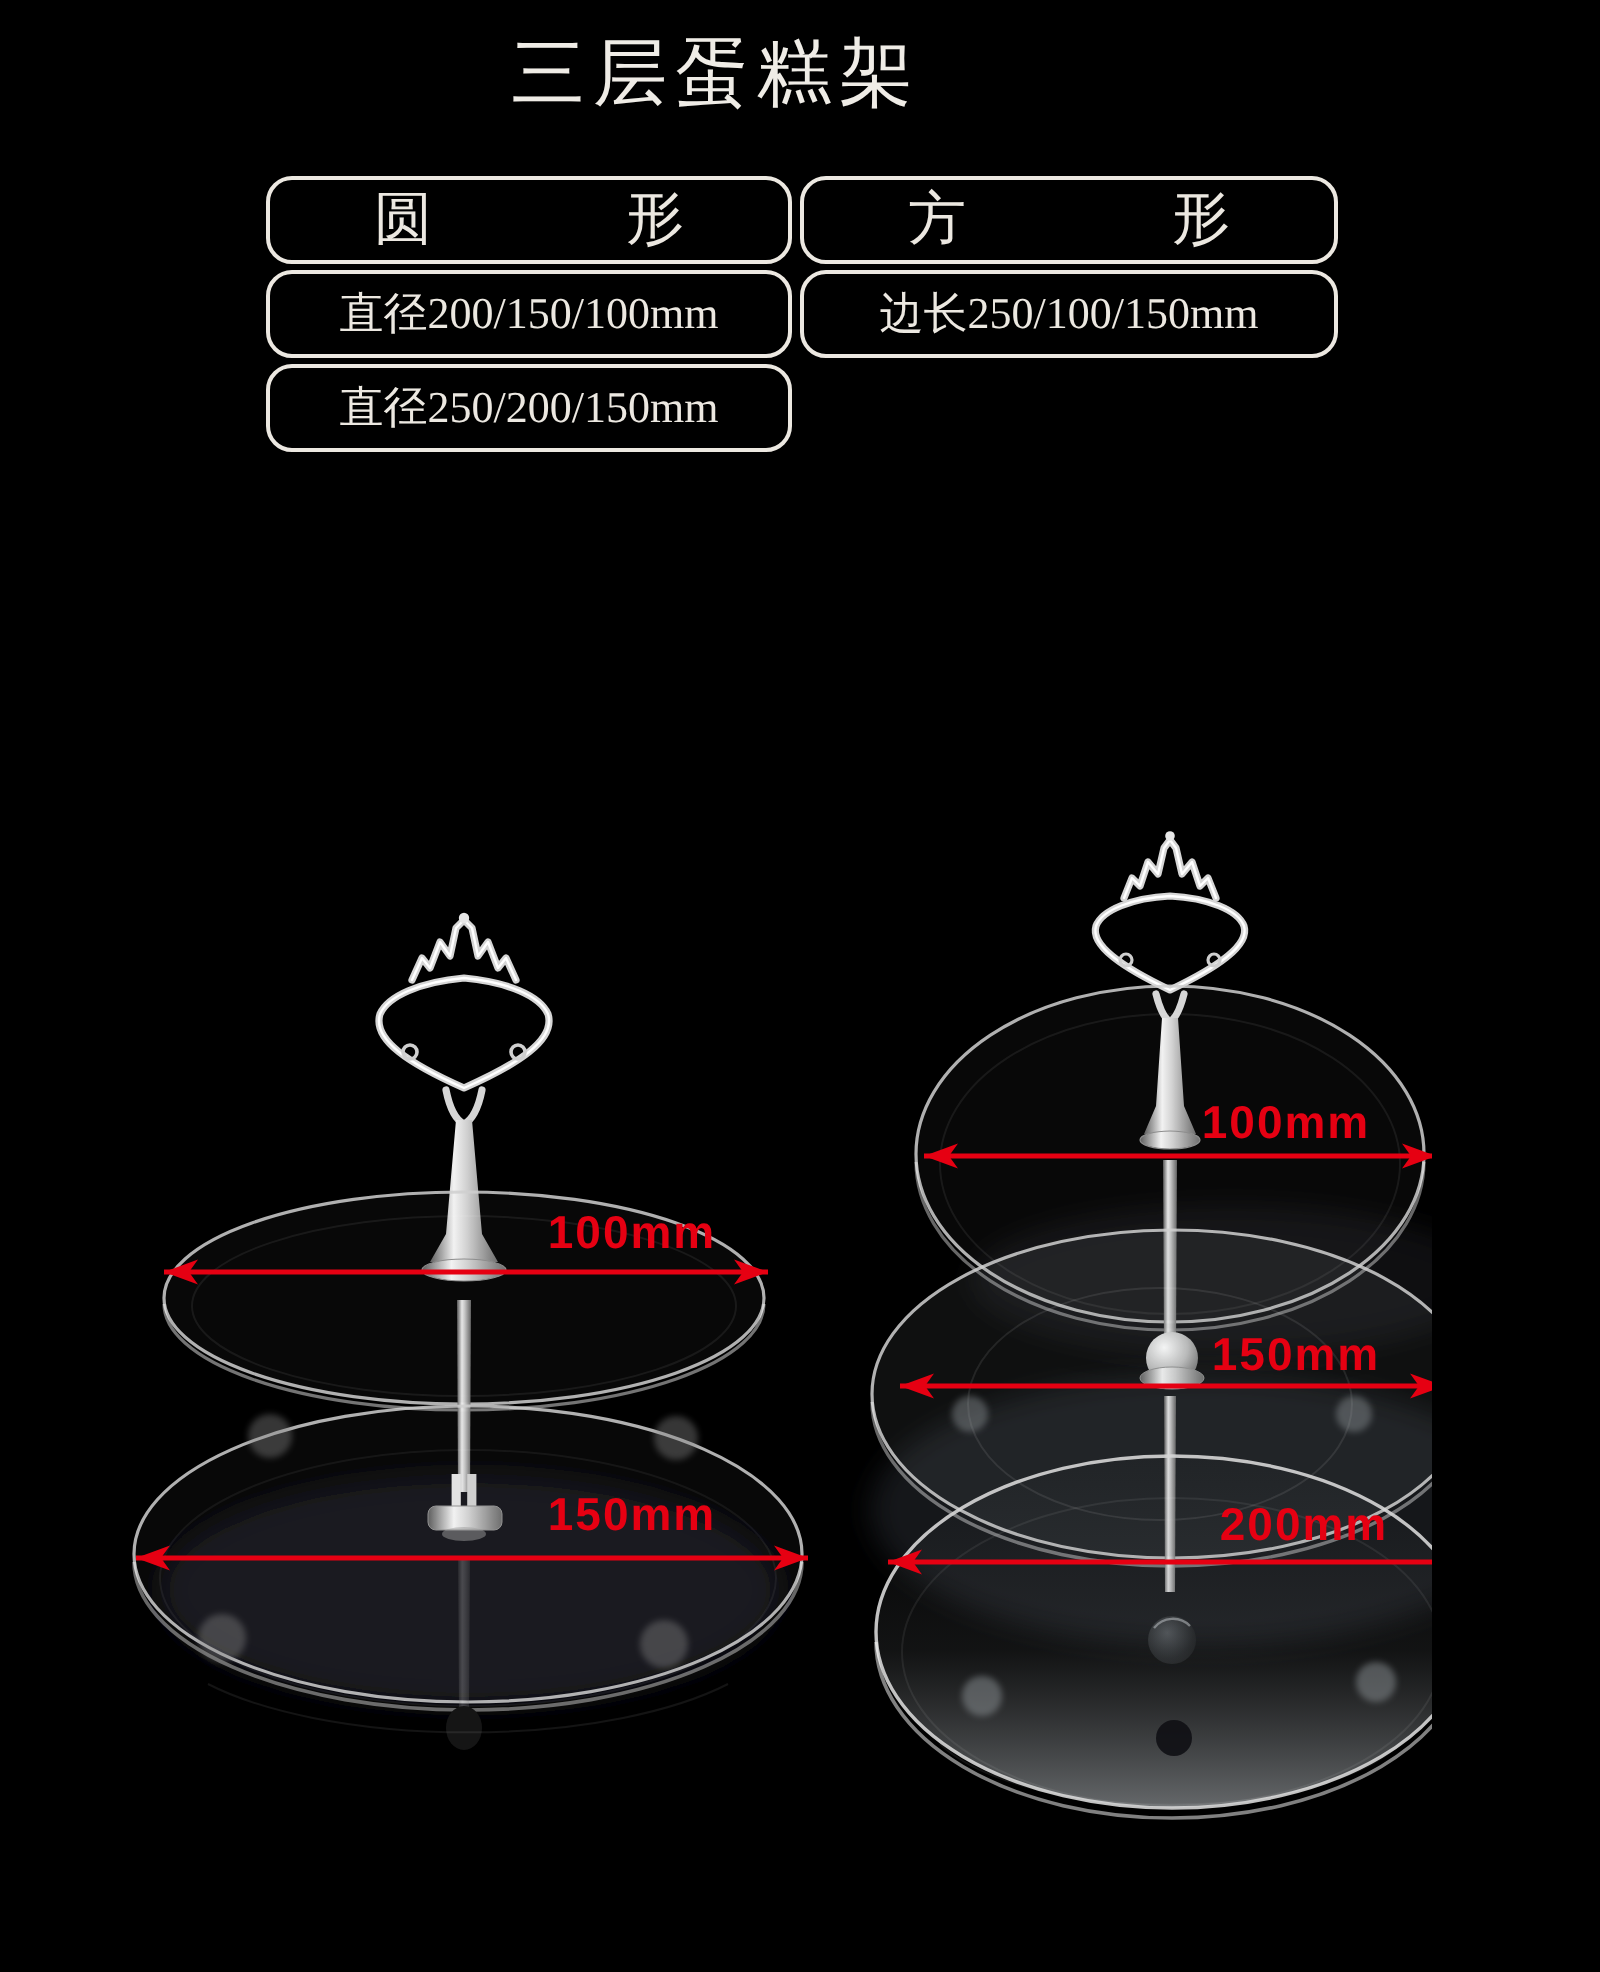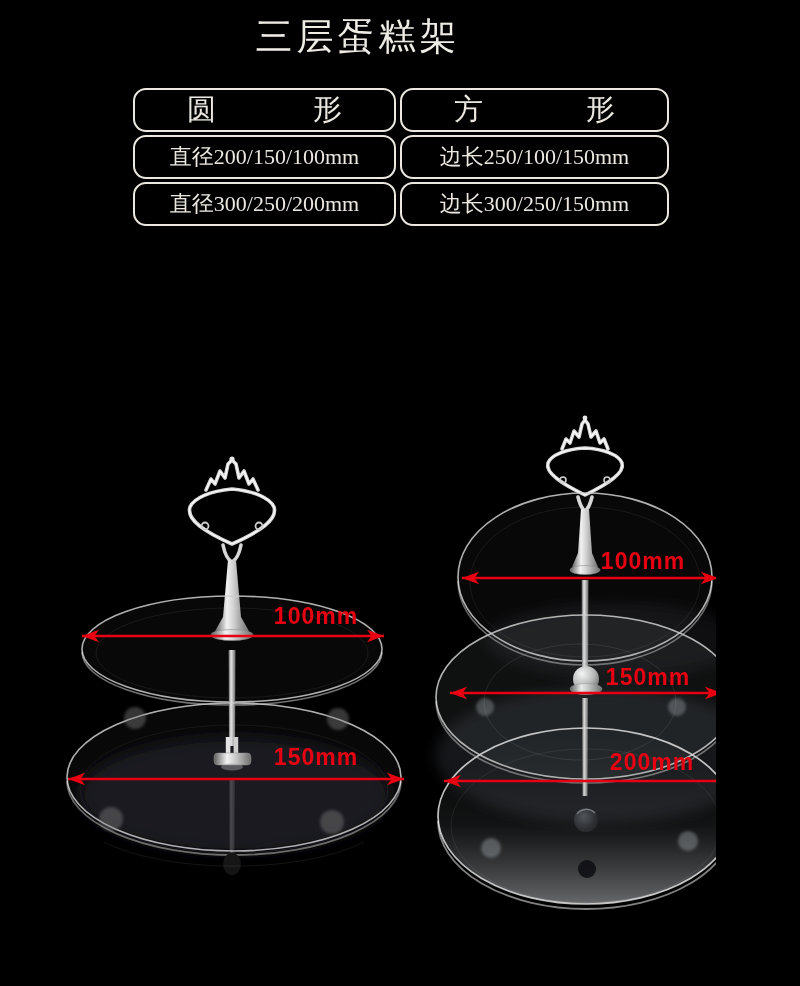--- a/index.html
+++ b/index.html
@@ -51,6 +51,7 @@
         <span>形</span>
       </div>
       <div class="cell">直径200/150/100mm</div>
+      <div class="cell">直径250/200/150mm</div>
       <div class="cell">直径300/250/200mm</div>
     </div>
     <div class="spec-col square">

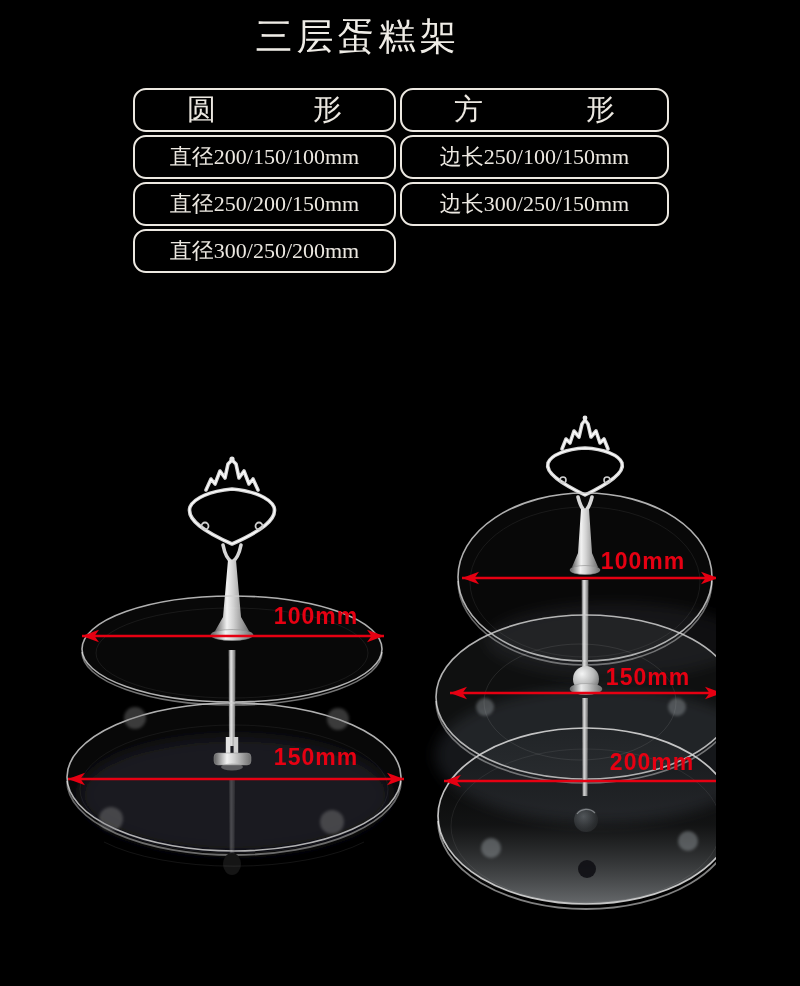--- a/index.html
+++ b/index.html
@@ -60,7 +60,6 @@
         <span>形</span>
       </div>
       <div class="cell">边长250/100/150mm</div>
-      <div class="cell">边长300/250/150mm</div>
     </div>
   </div>
 

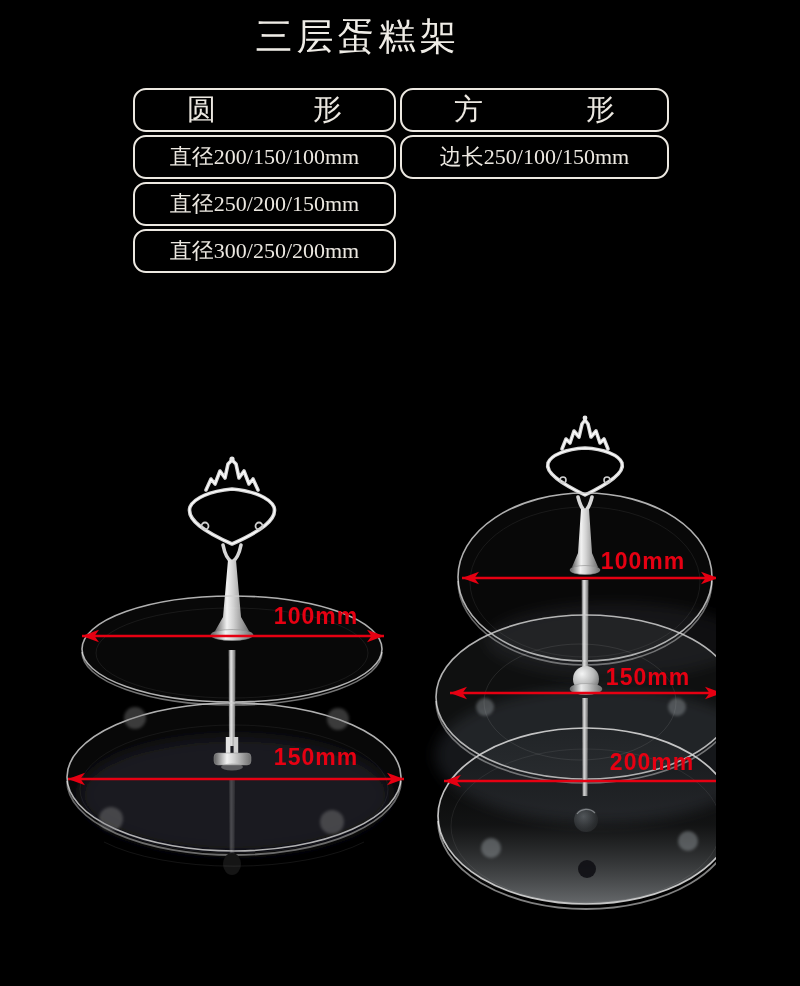--- a/index.html
+++ b/index.html
@@ -52,7 +52,6 @@
       </div>
       <div class="cell">直径200/150/100mm</div>
       <div class="cell">直径250/200/150mm</div>
-      <div class="cell">直径300/250/200mm</div>
     </div>
     <div class="spec-col square">
       <div class="cell header">

